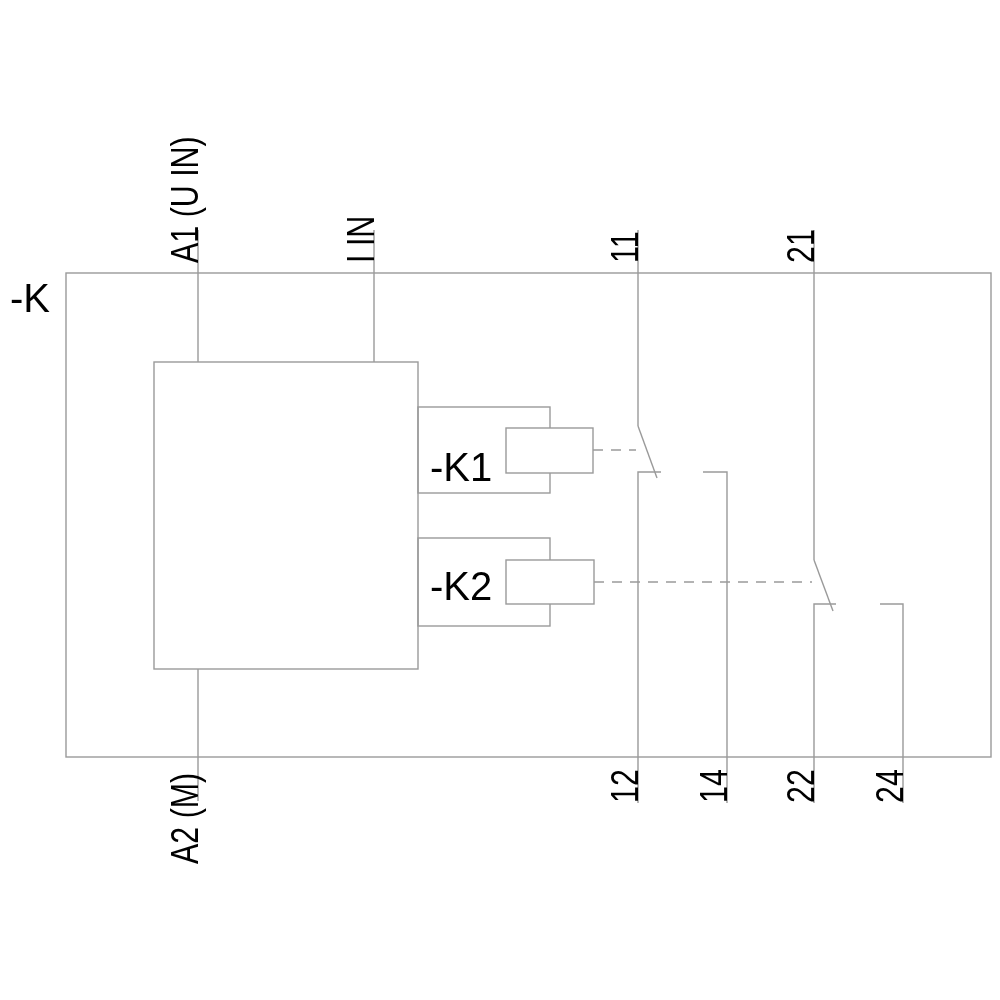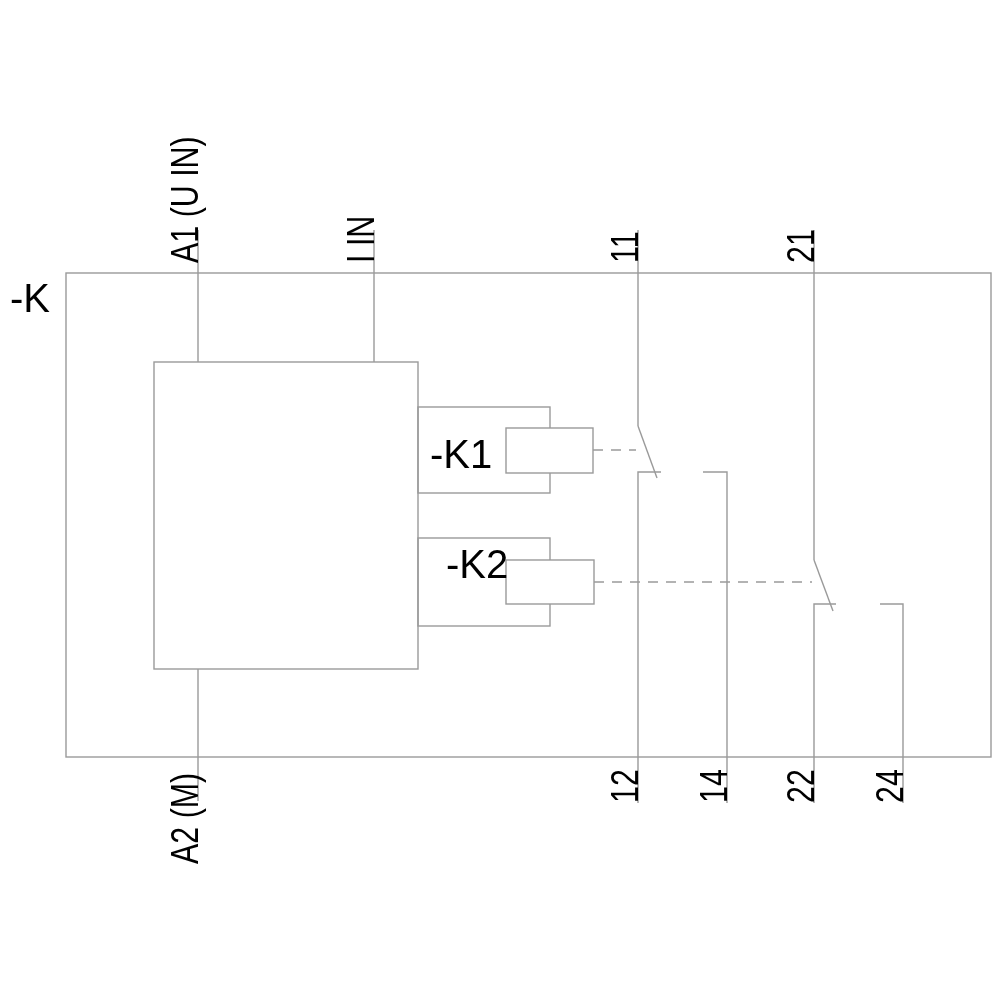--- a/index.html
+++ b/index.html
@@ -67,7 +67,7 @@
 
   <div class="lbl h-lbl" style="left:10px;top:278px;">-K</div>
 
-  <div class="lbl h-lbl" style="left:430px;top:434px;">-K1</div>
+  <div class="lbl h-lbl" style="left:430px;top:447px;">-K1</div>
   <div class="lbl h-lbl" style="left:430px;top:544px;margin-left:16px;">-K2</div>
 
   <div class="lbl v-lbl" style="left:204px;top:225px;">A1 (U IN)</div>

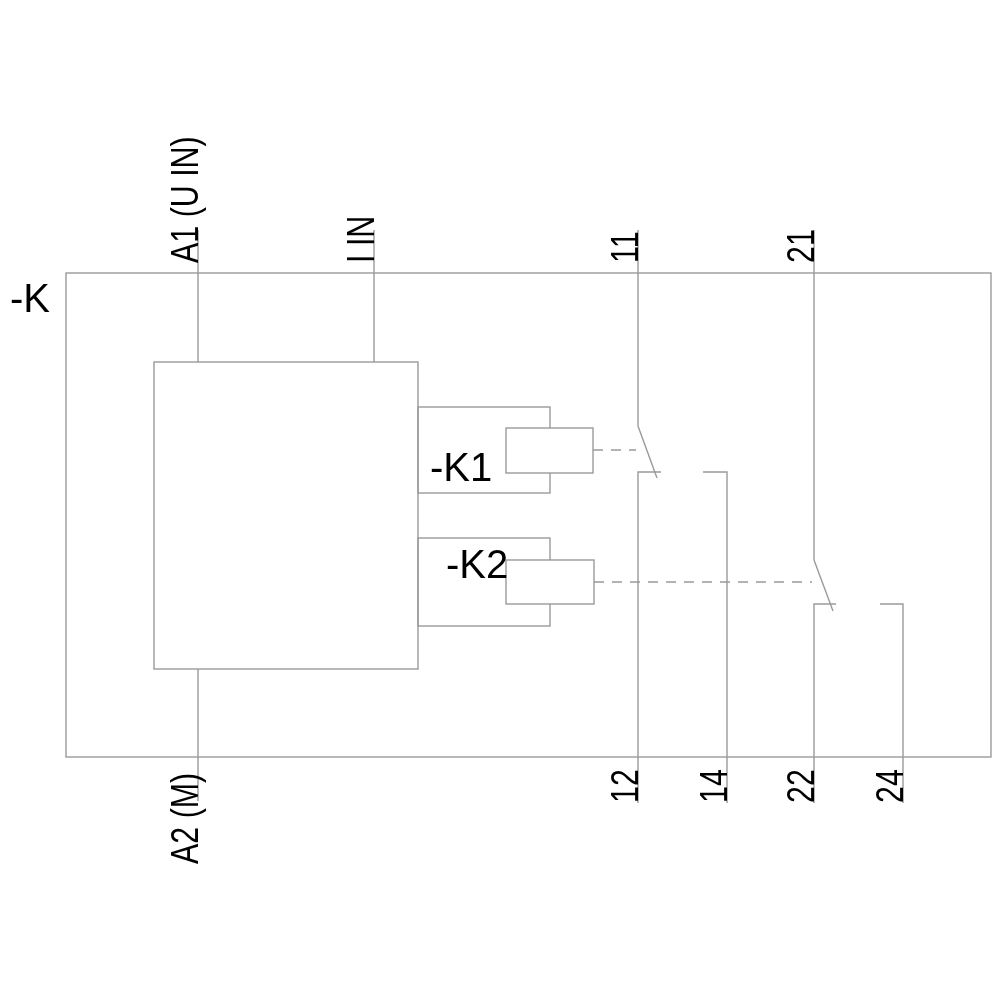--- a/index.html
+++ b/index.html
@@ -68,7 +68,7 @@
   <div class="lbl h-lbl" style="left:10px;top:278px;">-K</div>
 
   <div class="lbl h-lbl" style="left:430px;top:447px;">-K1</div>
-  <div class="lbl h-lbl" style="left:430px;top:544px;margin-left:16px;">-K2</div>
+  <div class="lbl h-lbl" style="left:430px;top:566px;">-K2</div>
 
   <div class="lbl v-lbl" style="left:204px;top:225px;">A1 (U IN)</div>
   <div class="lbl v-lbl" style="left:380px;top:225px;">I IN</div>

